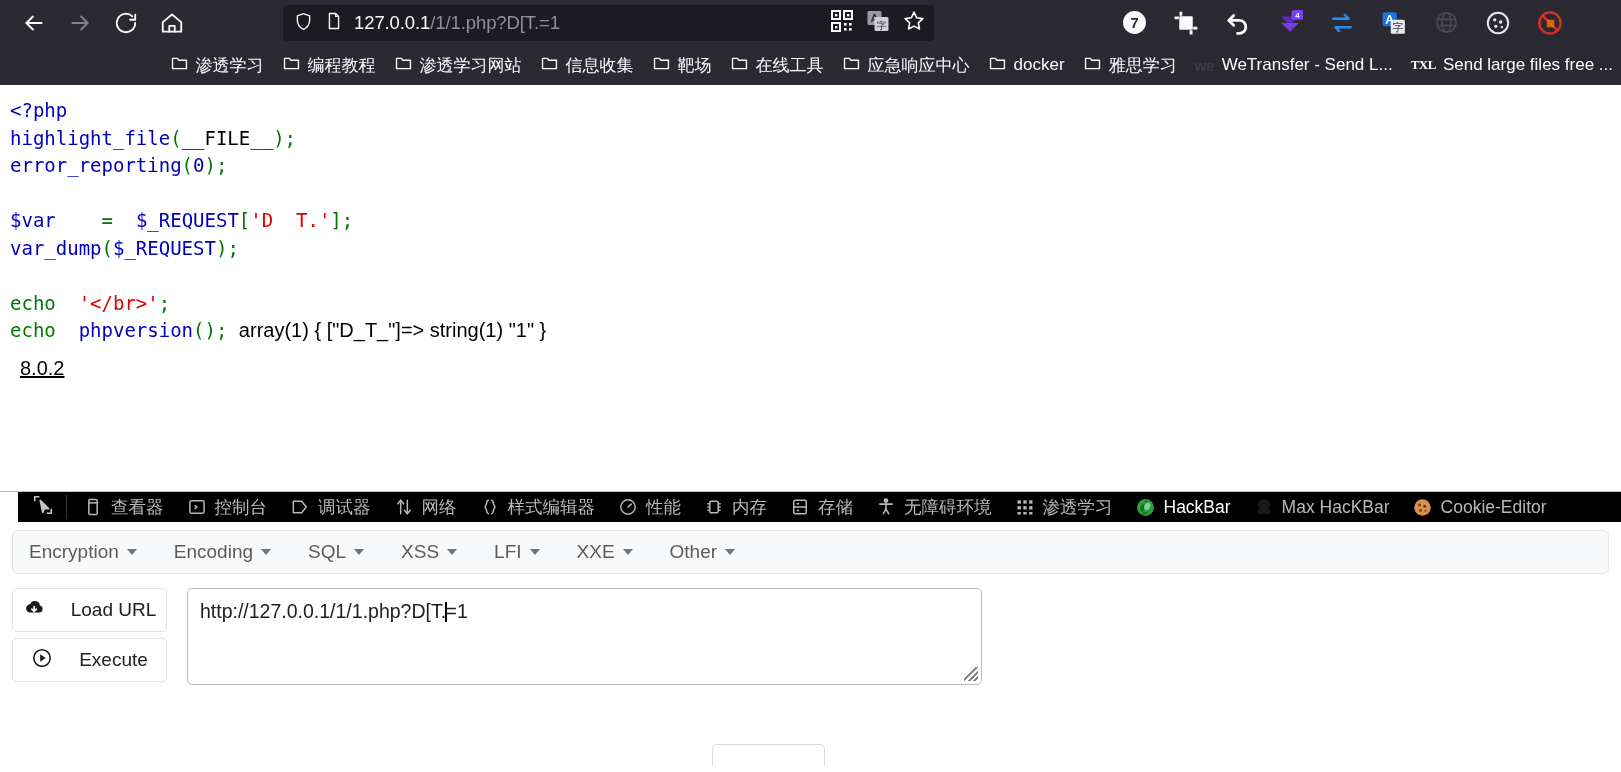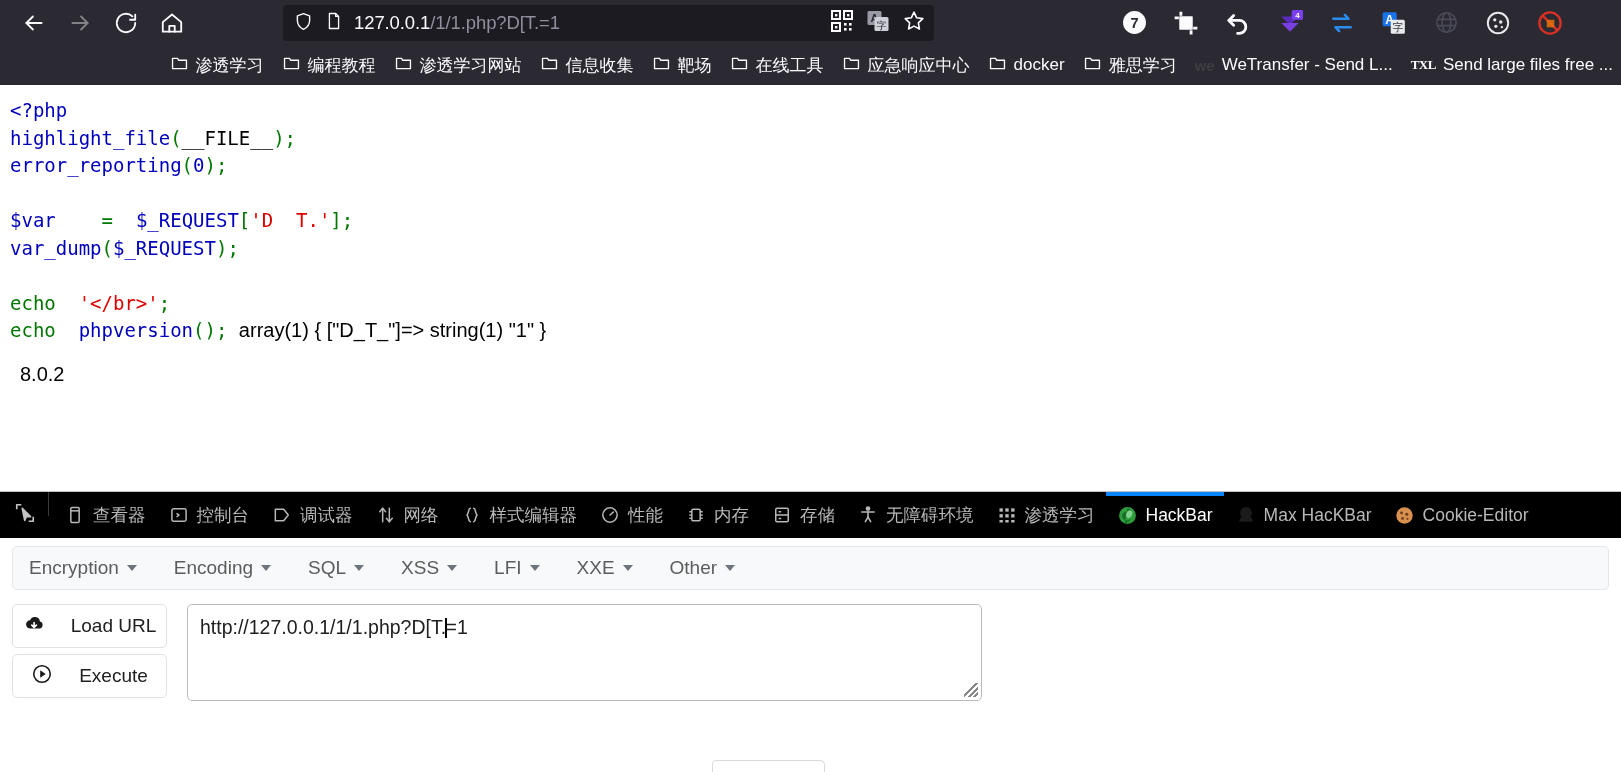--- a/index.html
+++ b/index.html
@@ -103,7 +103,7 @@
     font-size: 20px;
     color: #000;
   }
-  .vd-line { margin-top: 18px; }
+  .vd-line { margin-top: 12px; text-decoration: underline; }
 
   
   .devtools {

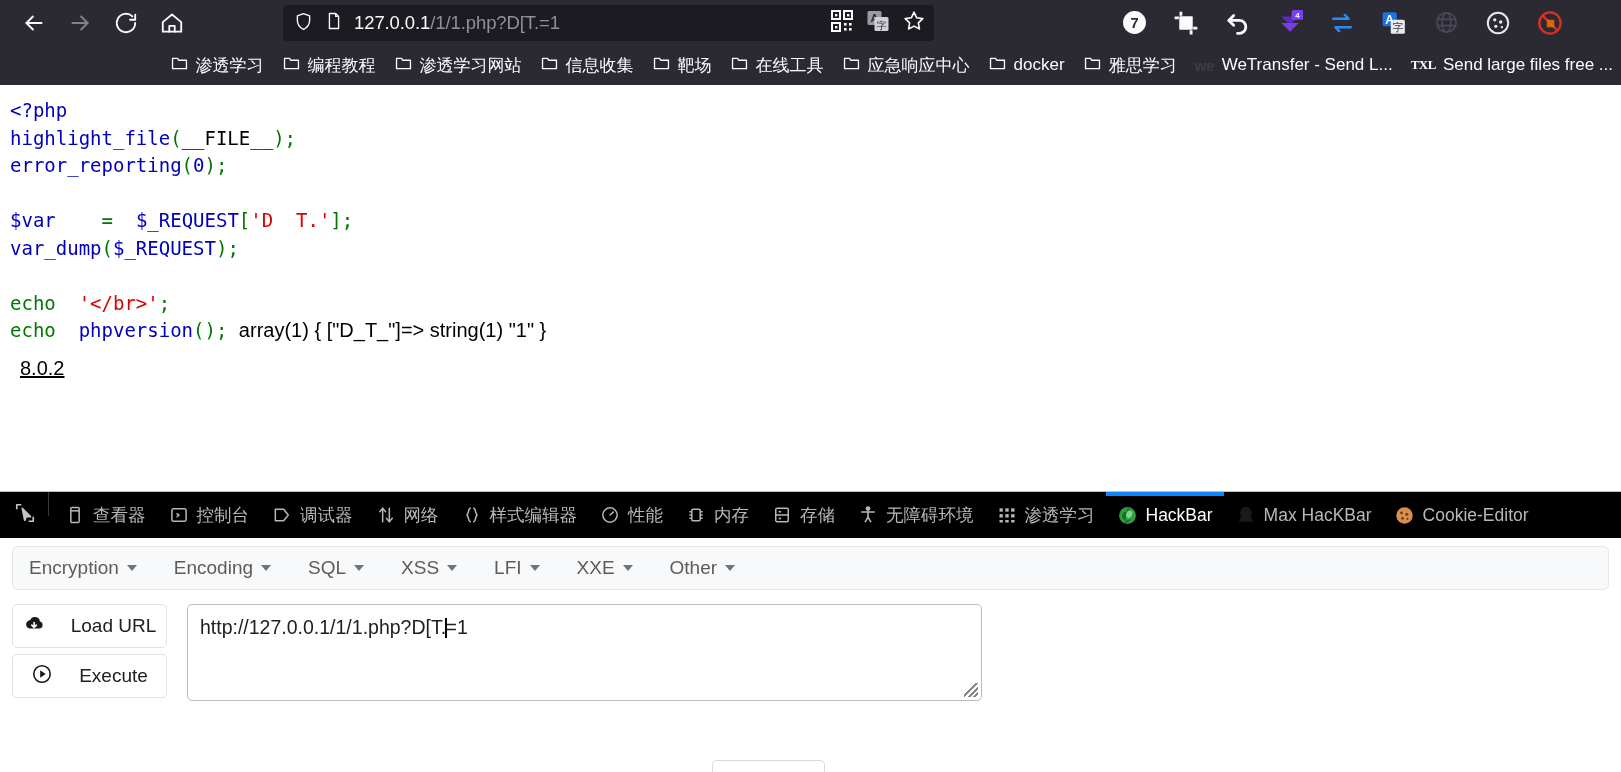--- a/index.html
+++ b/index.html
@@ -116,12 +116,13 @@
   }
   .dt-tabs {
     background: #000000;
-    height: 46px;
+    height: 30px;
     display: flex;
-    align-items: flex-start;
+    align-items: center;
     padding-left: 6px;
     overflow: hidden;
     white-space: nowrap;
+    margin-left: 18px;
   }
   .dt-picker {
     width: 38px; height: 46px;

